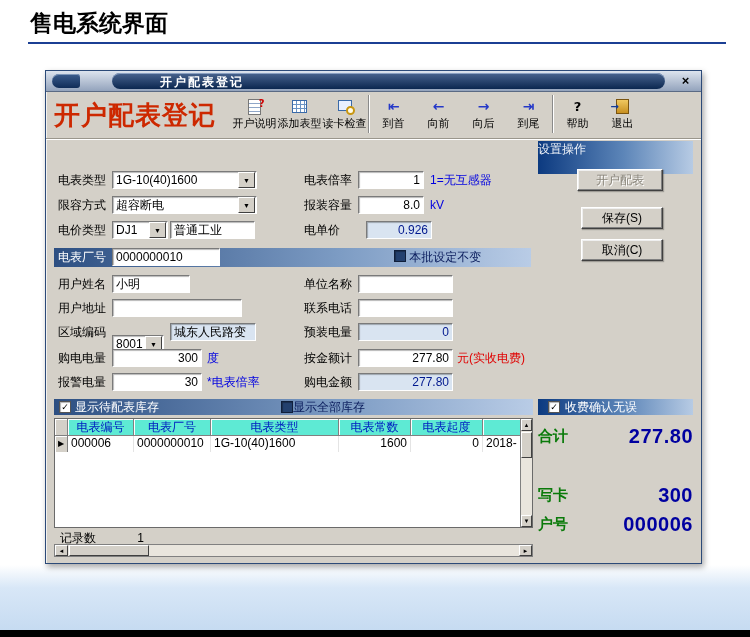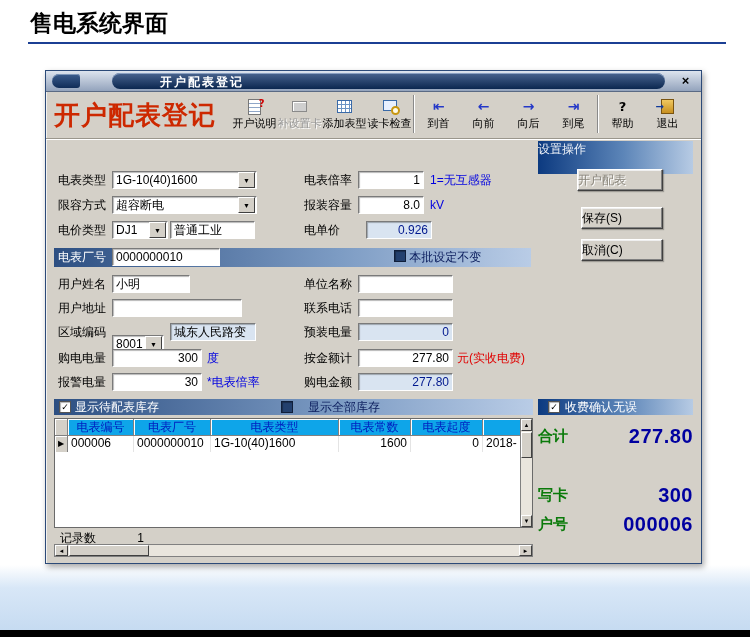--- a/index.html
+++ b/index.html
@@ -156,12 +156,6 @@
           </span>
         <span class="tlabel">开户说明</span>
       </div>
-      <div class="tb-btn disabled">
-        <span class="ticon">
-            <span class="i-card"></span>
-          </span>
-        <span class="tlabel">补设置卡</span>
-      </div>
       <div class="tb-btn">
         <span class="ticon">
             <span class="i-grid"></span>

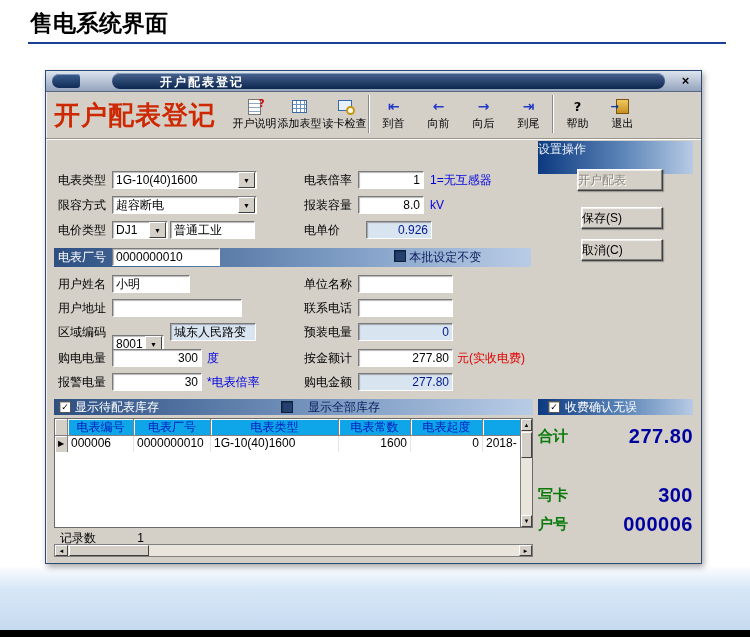--- a/index.html
+++ b/index.html
@@ -120,7 +120,7 @@
   
   .rbtn{position:absolute;height:22px;background:#d4d0c8;border:1px solid;border-color:#fff #404040 #404040 #fff;
        box-shadow:inset -1px -1px 0 #808080,inset 1px 1px 0 #efefef,1px 1px 1px rgba(0,0,0,.25);
-       text-align:left;line-height:20px;cursor:pointer;box-sizing:border-box}
+       text-align:center;line-height:20px;cursor:pointer;box-sizing:border-box}
   .rbtn.disabled{color:#8a867c;text-shadow:1px 1px 0 #fff;cursor:default}
   .confirmbar{position:absolute;left:492px;top:328px;width:155px;height:16px;color:#fff;display:flex;
        align-items:center;gap:5px;padding-left:10px;box-sizing:border-box}

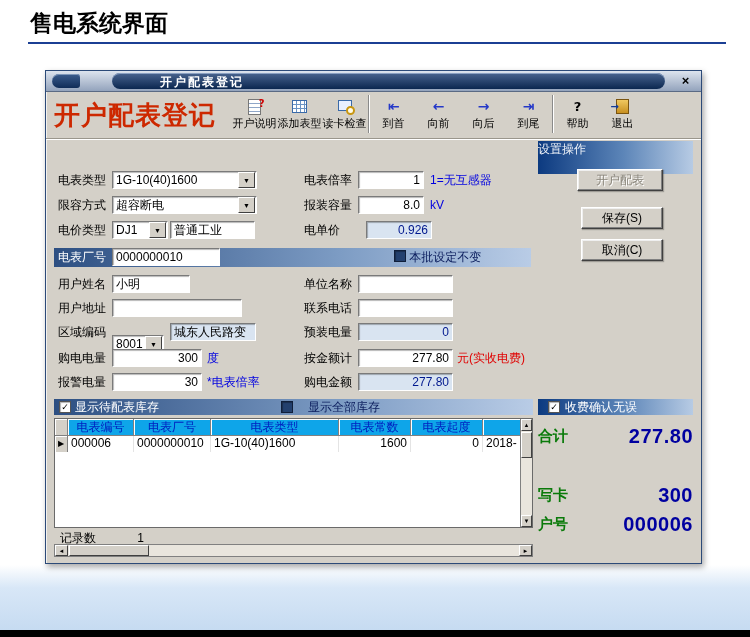--- a/index.html
+++ b/index.html
@@ -286,7 +286,7 @@
       <span class="checkbox">✓</span>
       <span>显示待配表库存</span>
     </span>
-    <span style="margin-left:122px;display:flex;align-items:center;gap:15px;color:#0a1c5c">
+    <span style="margin-left:122px;display:flex;align-items:center;gap:0;color:#0a1c5c">
       <span class="checkbox dark"></span>
       <span>显示全部库存</span>
     </span>

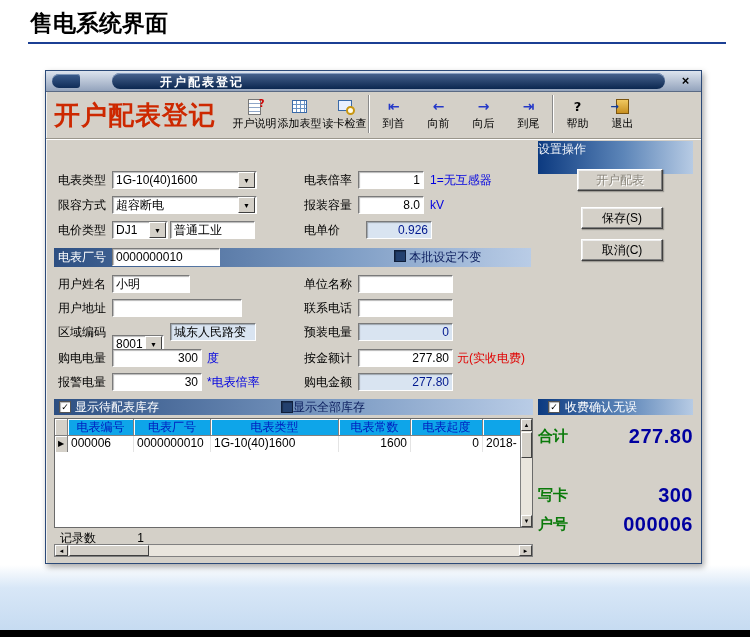--- a/index.html
+++ b/index.html
@@ -91,7 +91,7 @@
   .table{position:absolute;left:8px;top:347px;width:479px;height:110px;background:#fff;
        border:1px solid #6a6a6a;box-sizing:border-box;overflow:hidden}
   .thead{display:flex;height:17px}
-  .th{background:#0ea5e9;border-right:1px solid #808080;border-bottom:1px solid #808080;
+  .th{background:#5eead4;border-right:1px solid #808080;border-bottom:1px solid #808080;
        box-shadow:inset 1px 1px 0 #fff;color:#0020c0;text-align:center;line-height:16px;
        box-sizing:border-box;overflow:hidden;white-space:nowrap;cursor:pointer}
   .trow{display:flex;height:16px}

